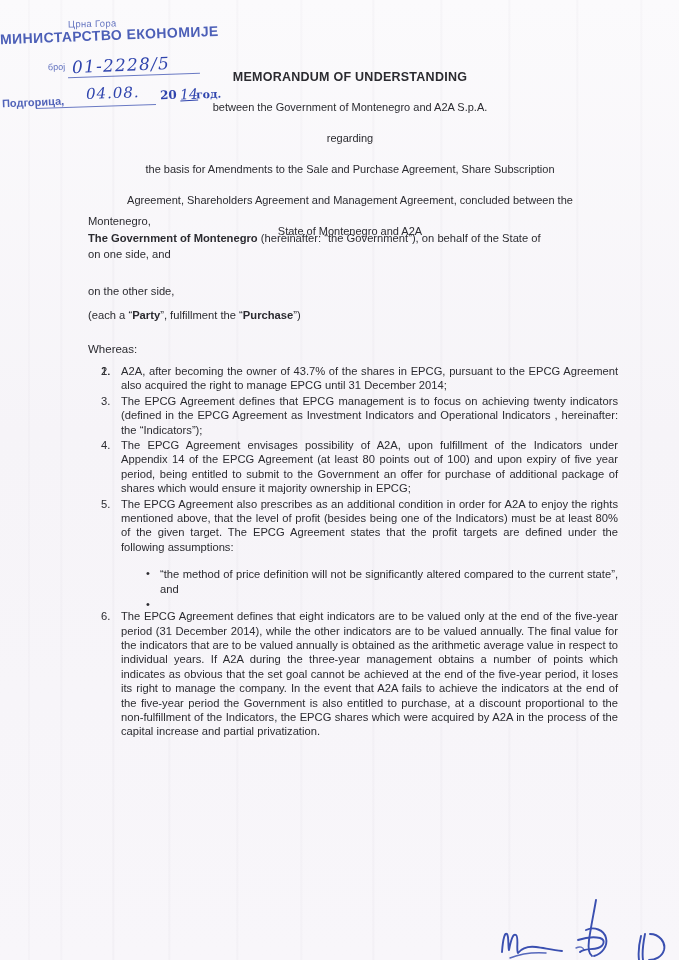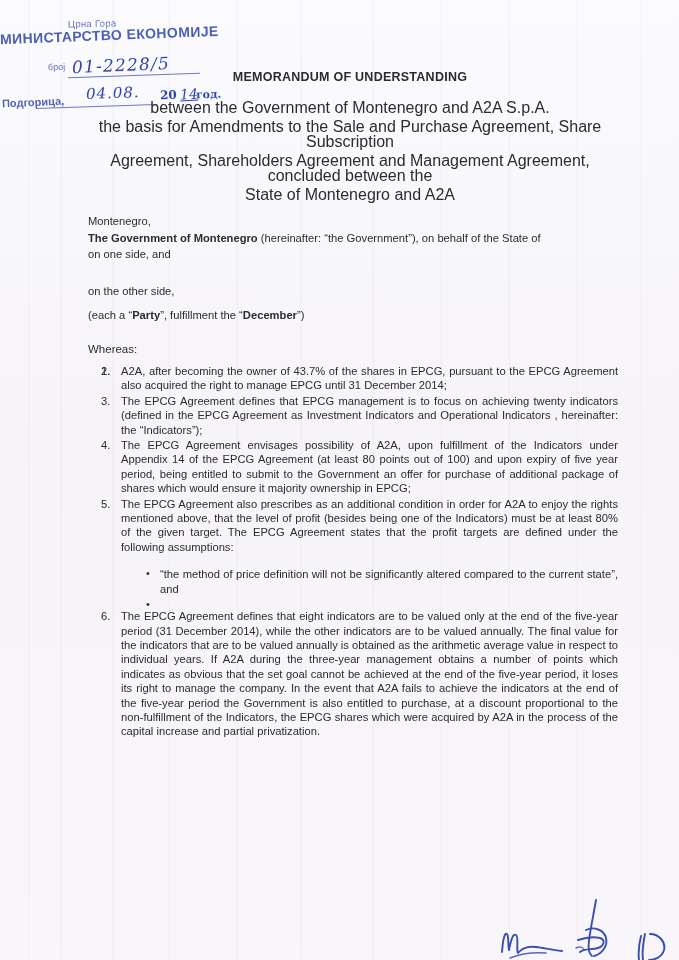--- a/index.html
+++ b/index.html
@@ -165,9 +165,9 @@
     text-align: center;
   }
   .subtitle-line {
-    font-size: 16px;
+    font-size: 11px;
     line-height: 15px;
-    margin: 4px;
+    margin: 16px;
   }
 
   

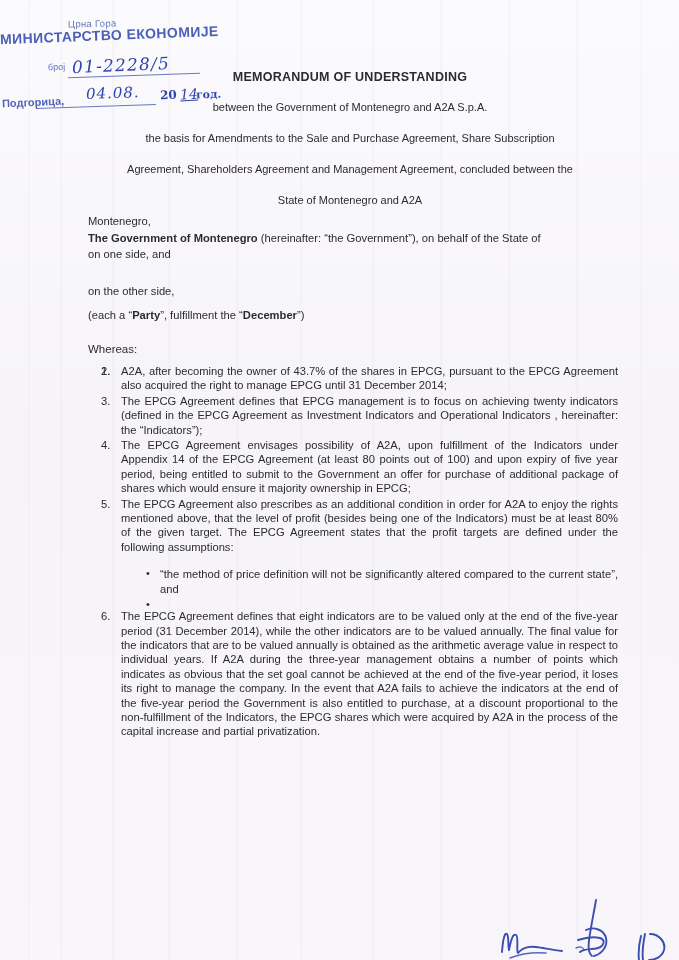--- a/index.html
+++ b/index.html
@@ -266,6 +266,7 @@
     <div id="title-block">
       <div id="doc-title">MEMORANDUM OF UNDERSTANDING</div>
       <div class="subtitle-line">between the Government of Montenegro and A2A S.p.A.</div>
+      <div class="subtitle-line">regarding</div>
       <div class="subtitle-line">the basis for Amendments to the Sale and Purchase Agreement, Share Subscription</div>
       <div class="subtitle-line">Agreement, Shareholders Agreement and Management Agreement, concluded between the</div>
       <div class="subtitle-line">State of Montenegro and A2A</div>

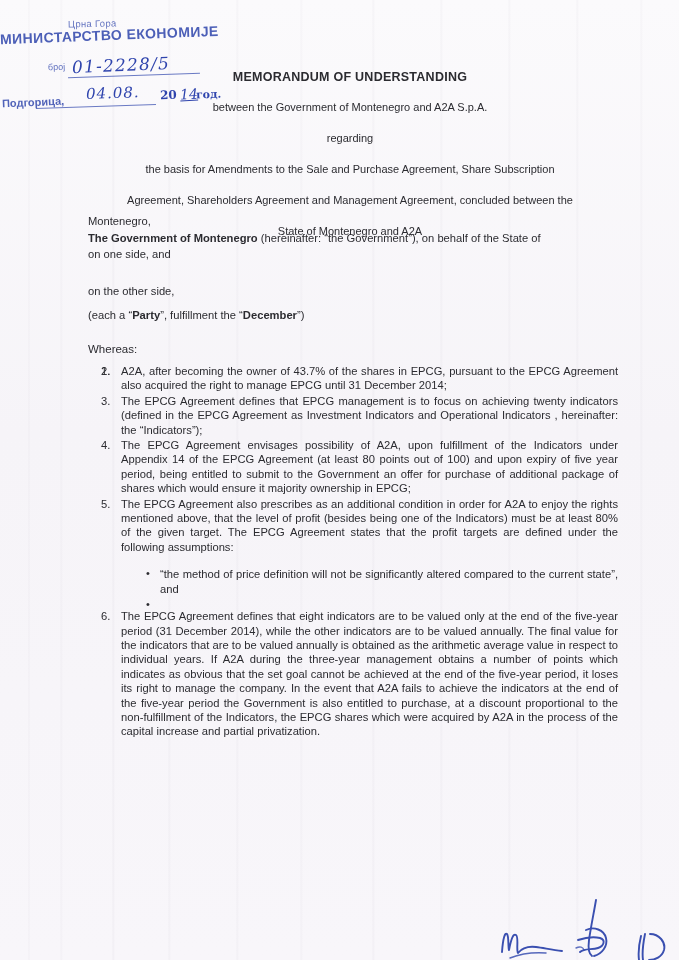--- a/index.html
+++ b/index.html
@@ -287,7 +287,7 @@
 
       <div class="gap-sm"></div>
 
-      <div class="para"><span>(each a “</span><span class="b">Party</span><span>”, fulfillment the “</span><span class="b">December</span><span>”)</span></div>
+      <div class="para"><span>(each a “</span><span class="b">Party</span><span>”, fulfillment the “</span><span class="b">Purchase</span><span>”)</span></div>
 
       <div class="gap-lg"></div>
 

